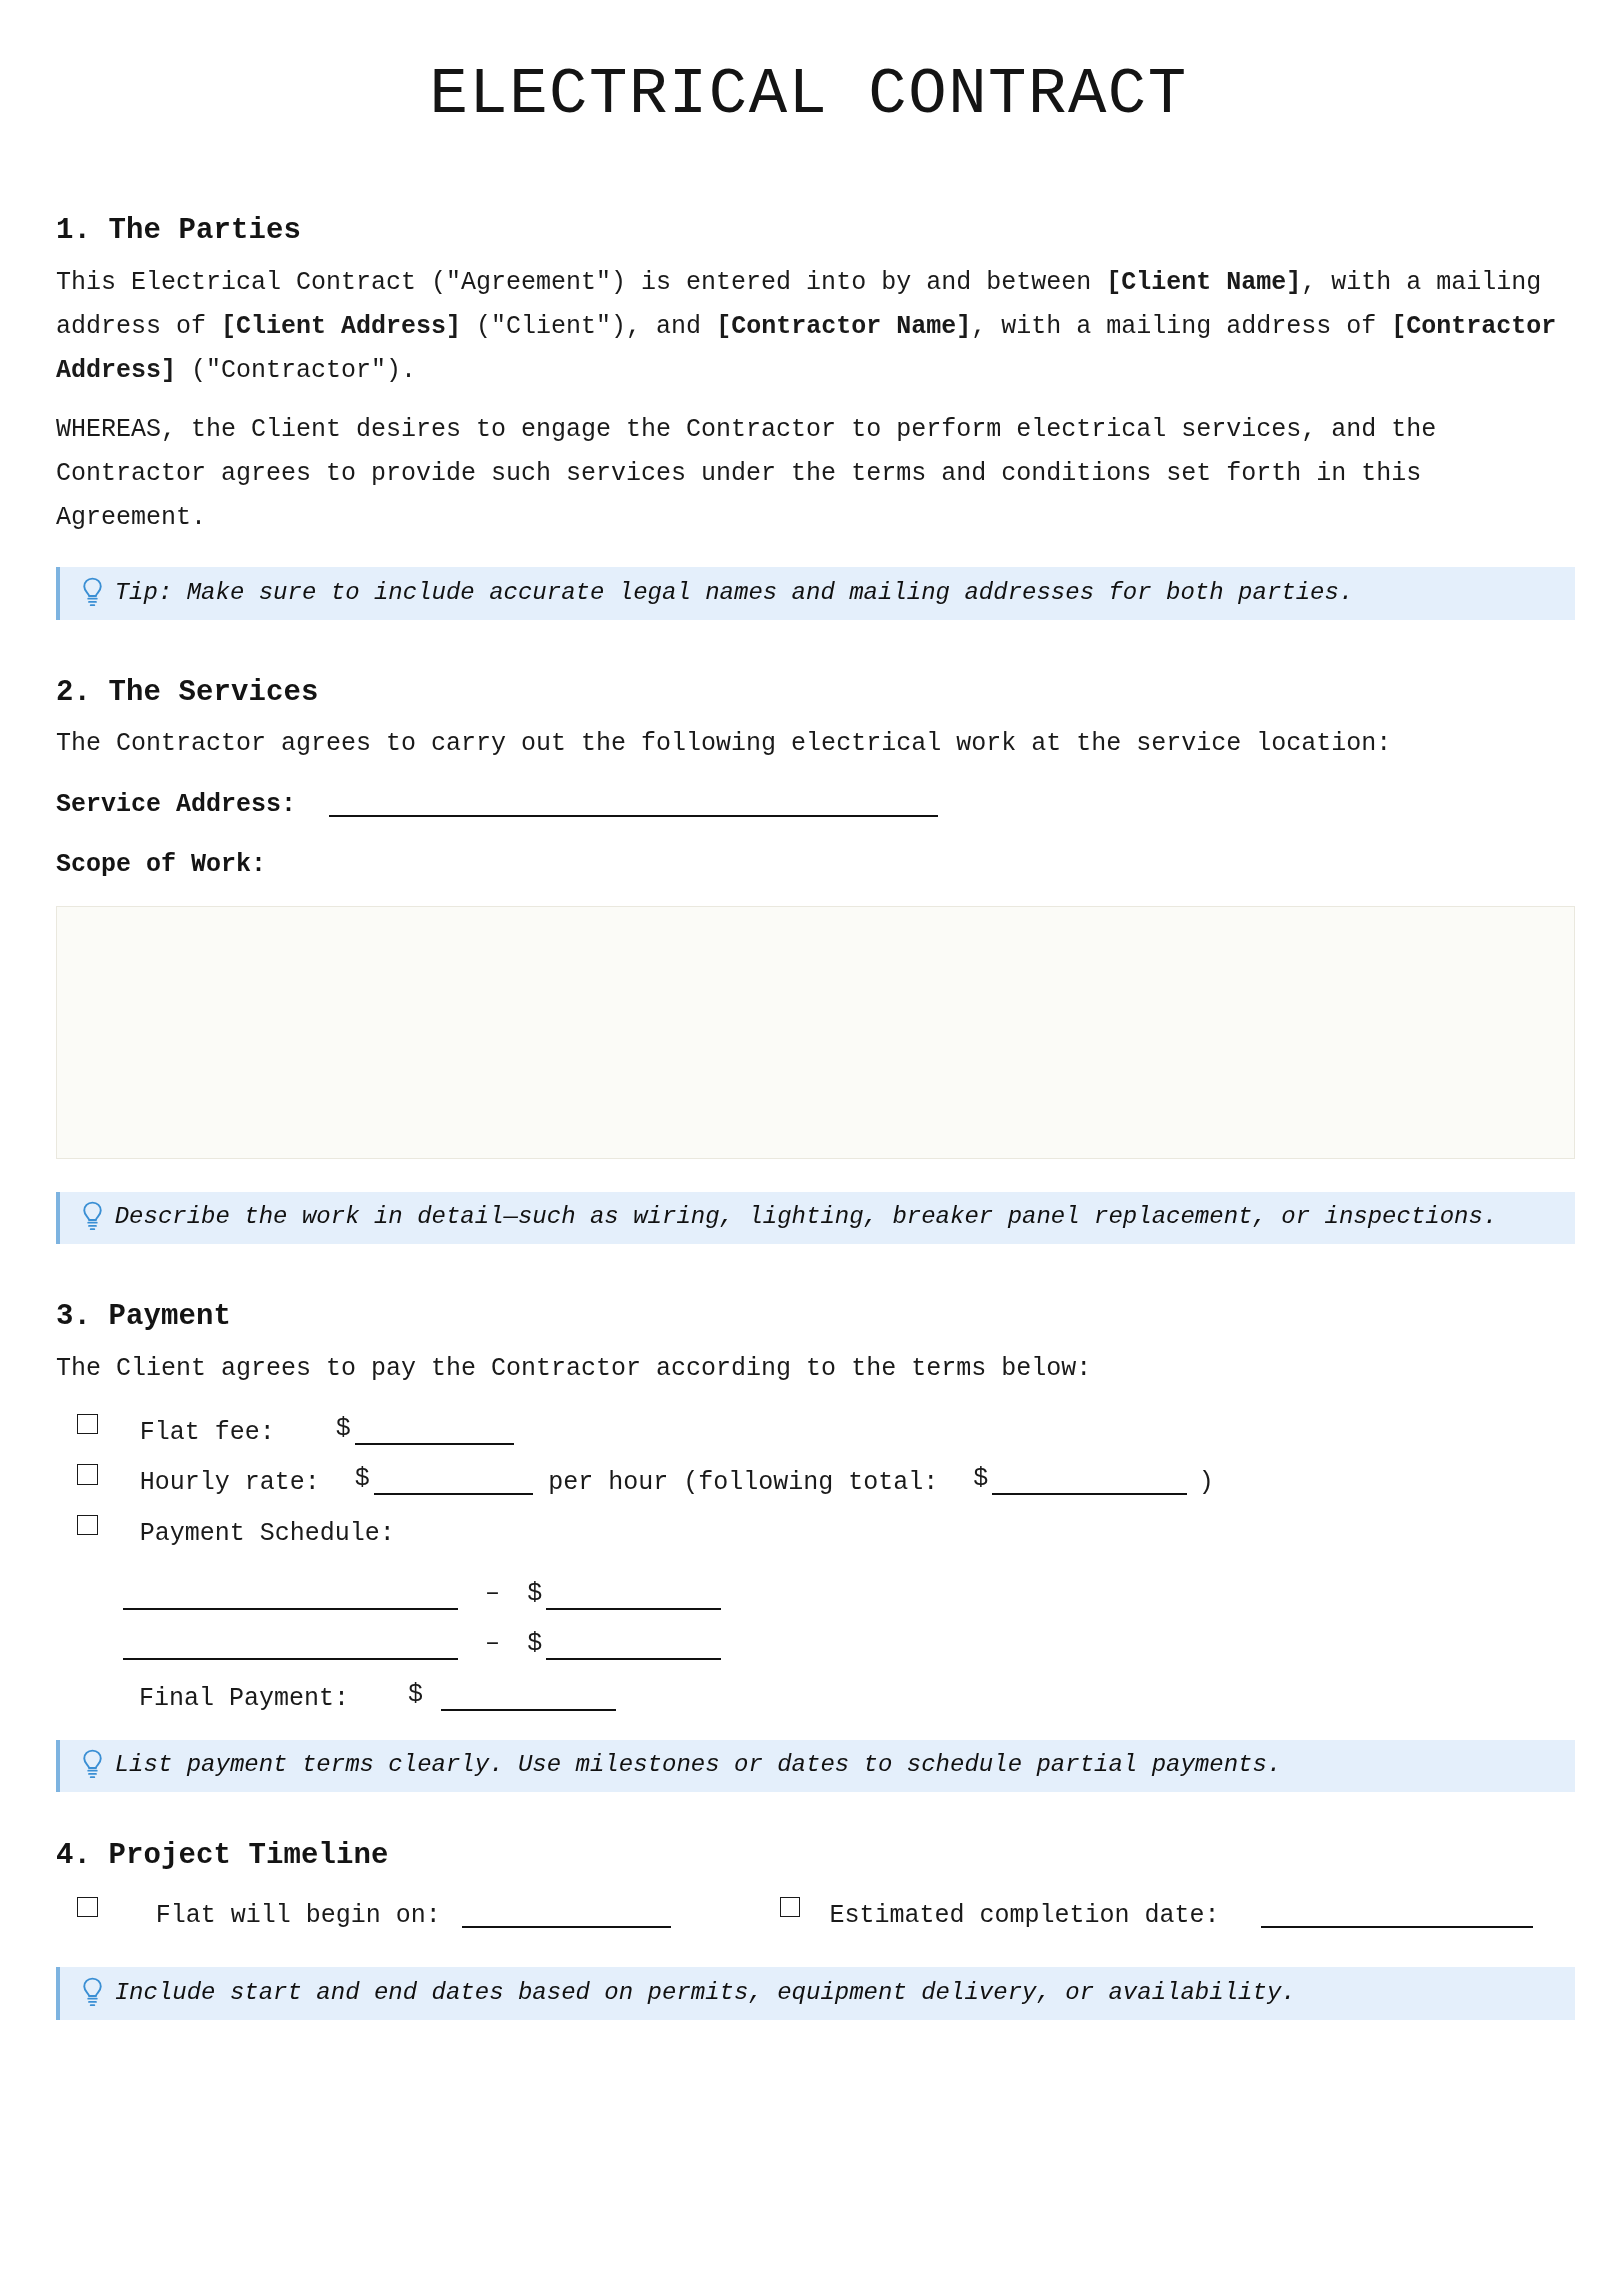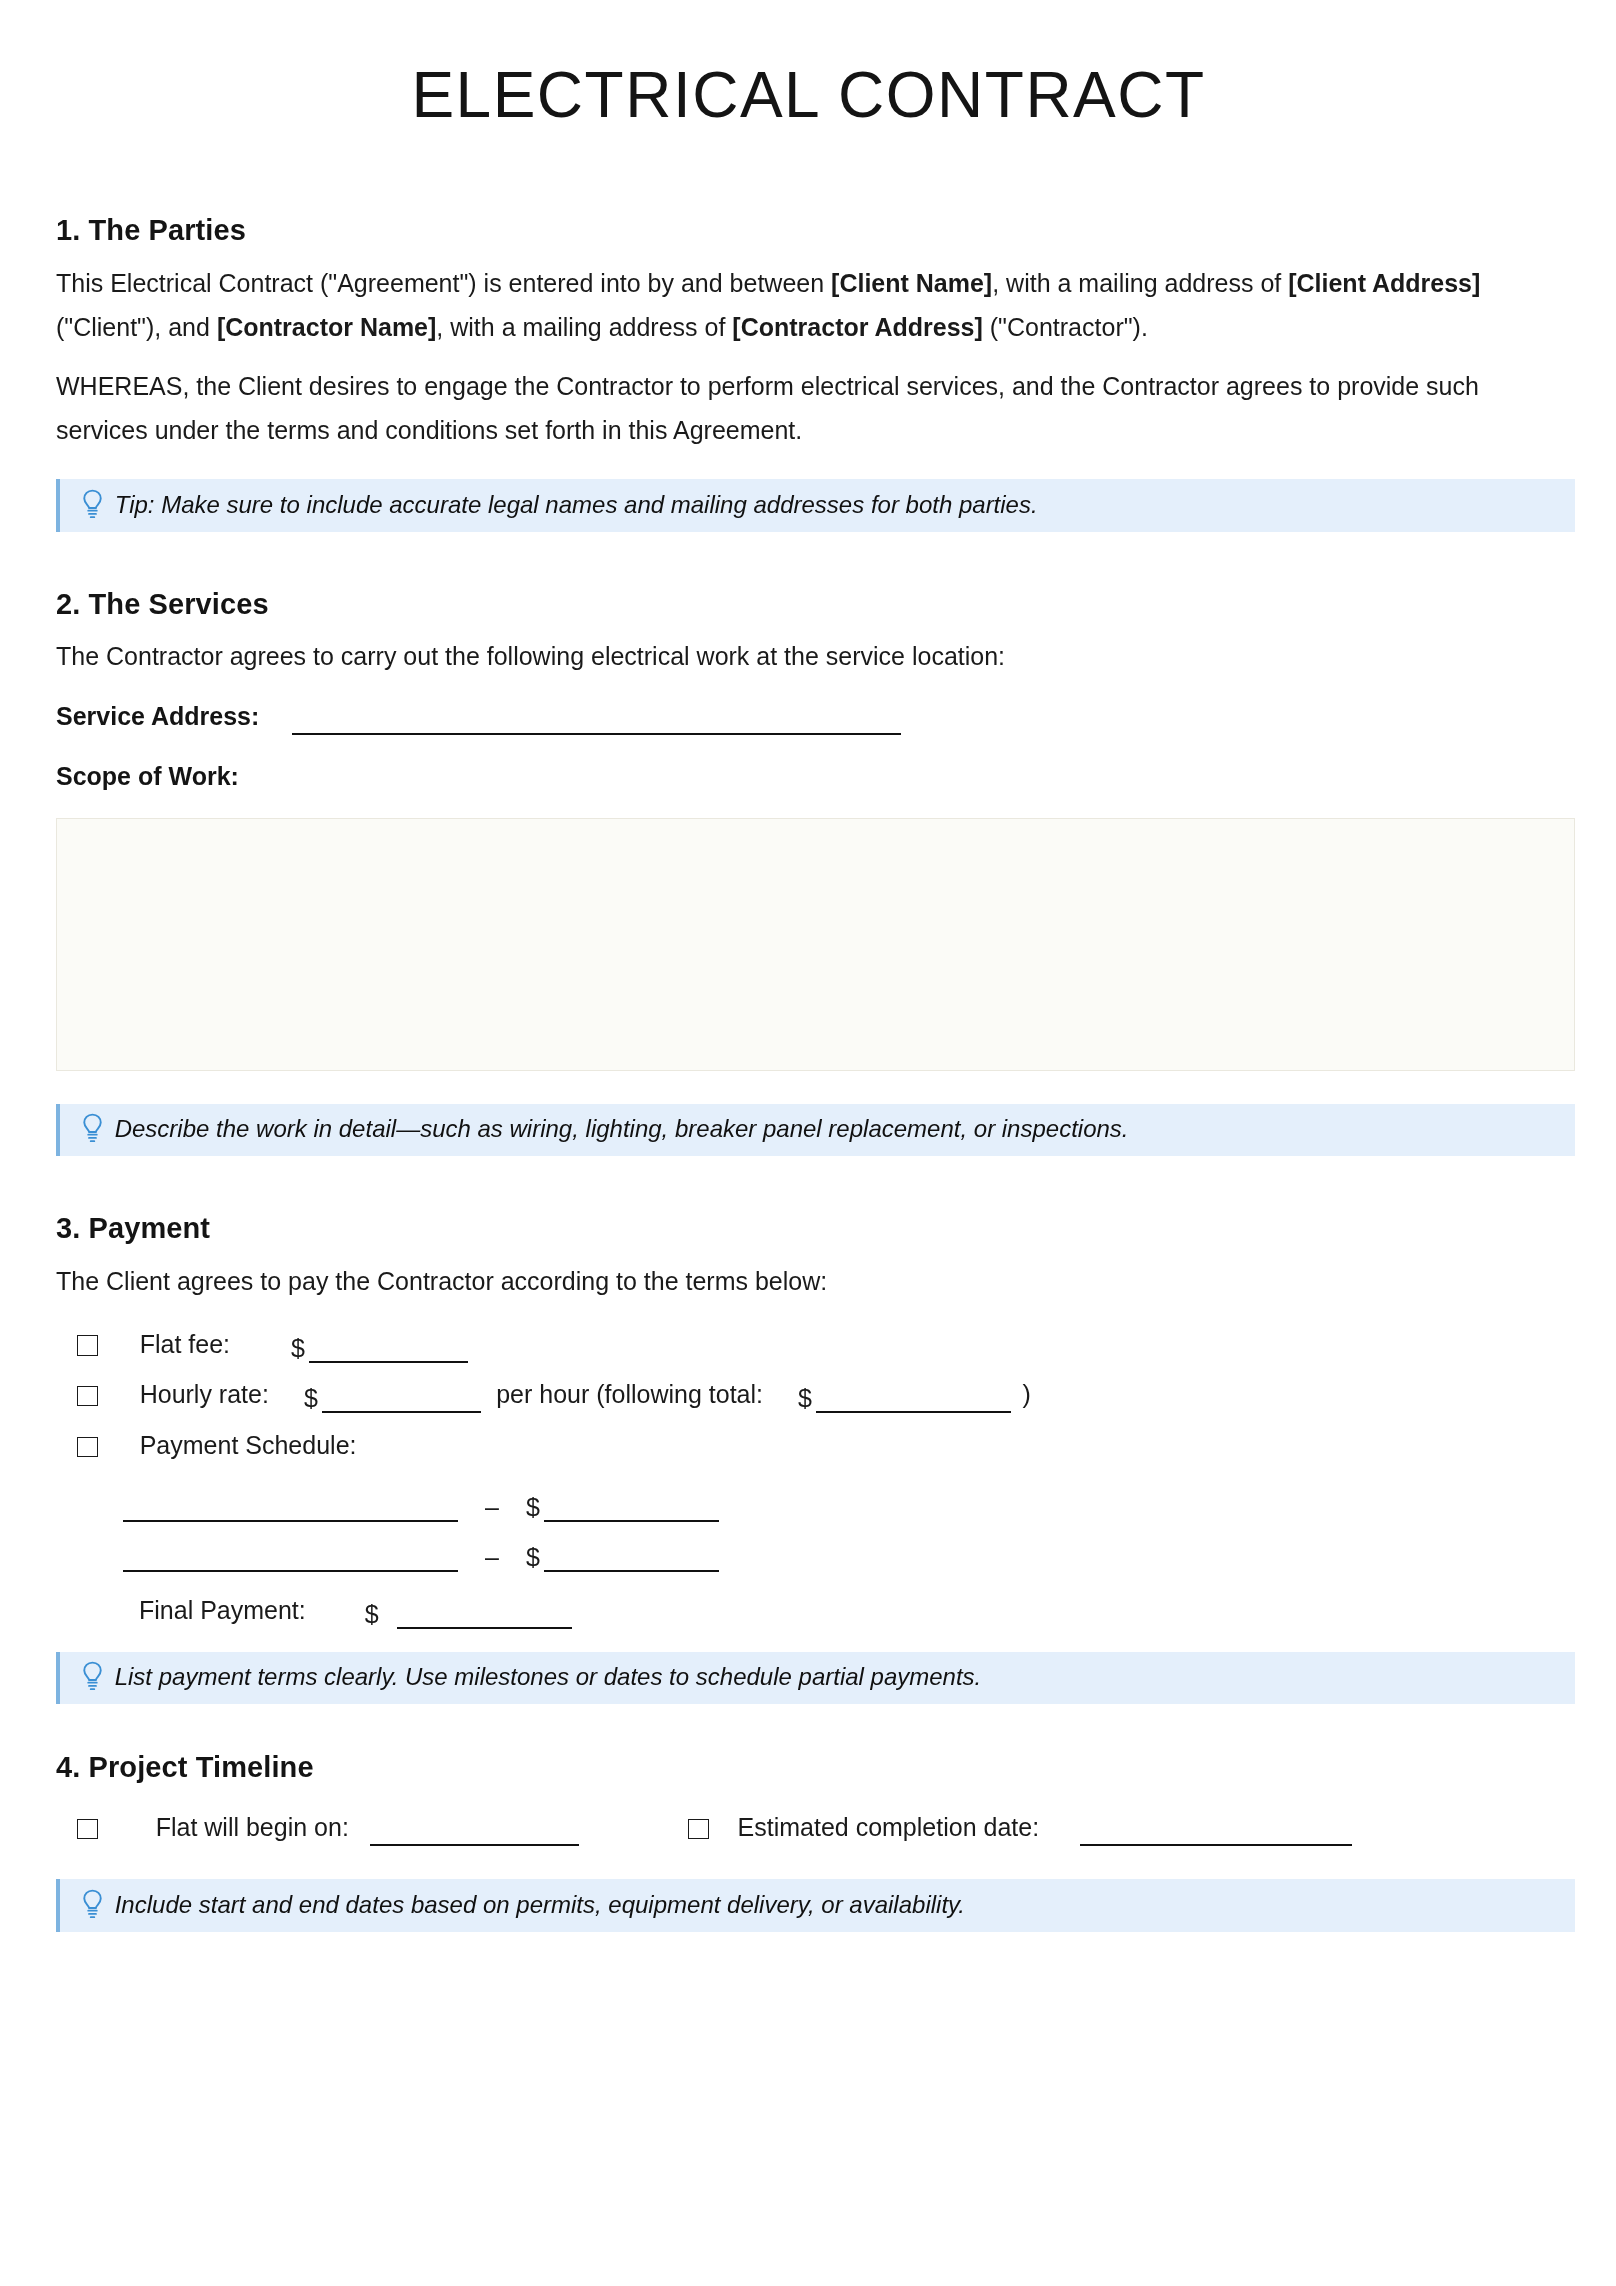--- a/index.html
+++ b/index.html
@@ -24,6 +24,7 @@
     height: 2286px;
     background: #ffffff;
     box-sizing: border-box;
+    font-family: Liberation Mono, monospace;
   }
 
   

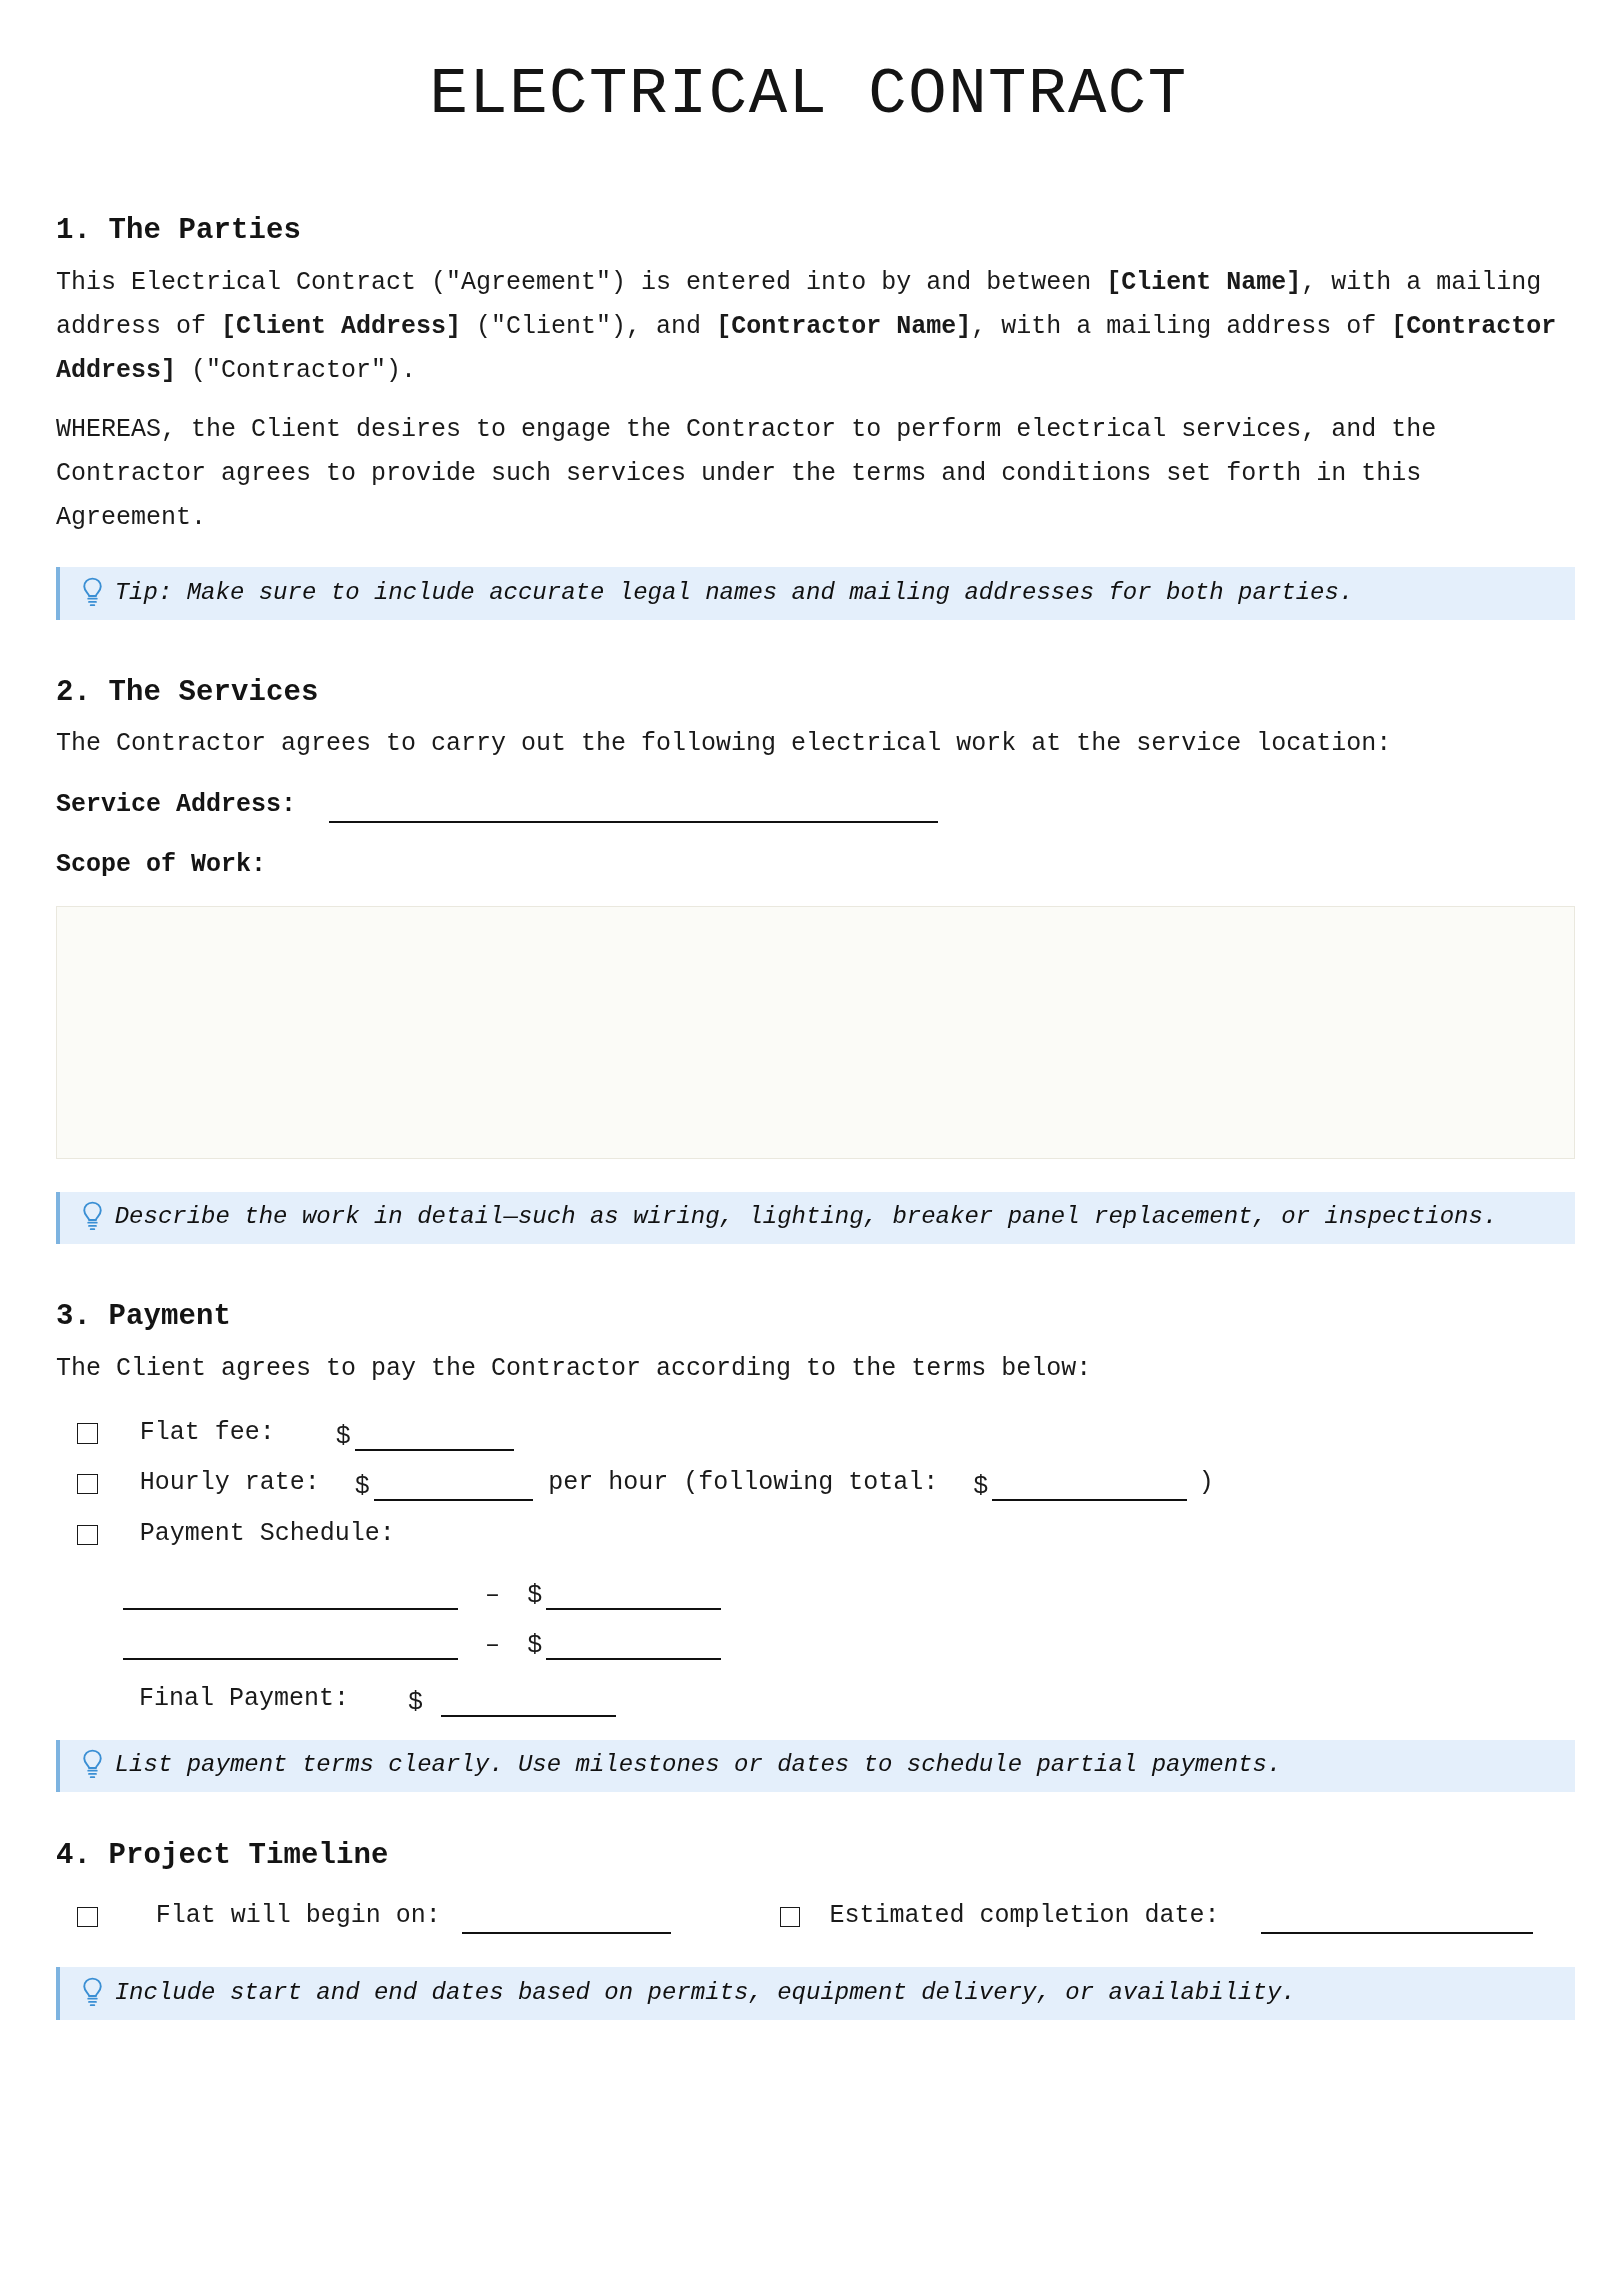--- a/index.html
+++ b/index.html
@@ -128,7 +128,6 @@
 
   .row {
     display: flex;
-    align-items: flex-end;
   }
 
   

